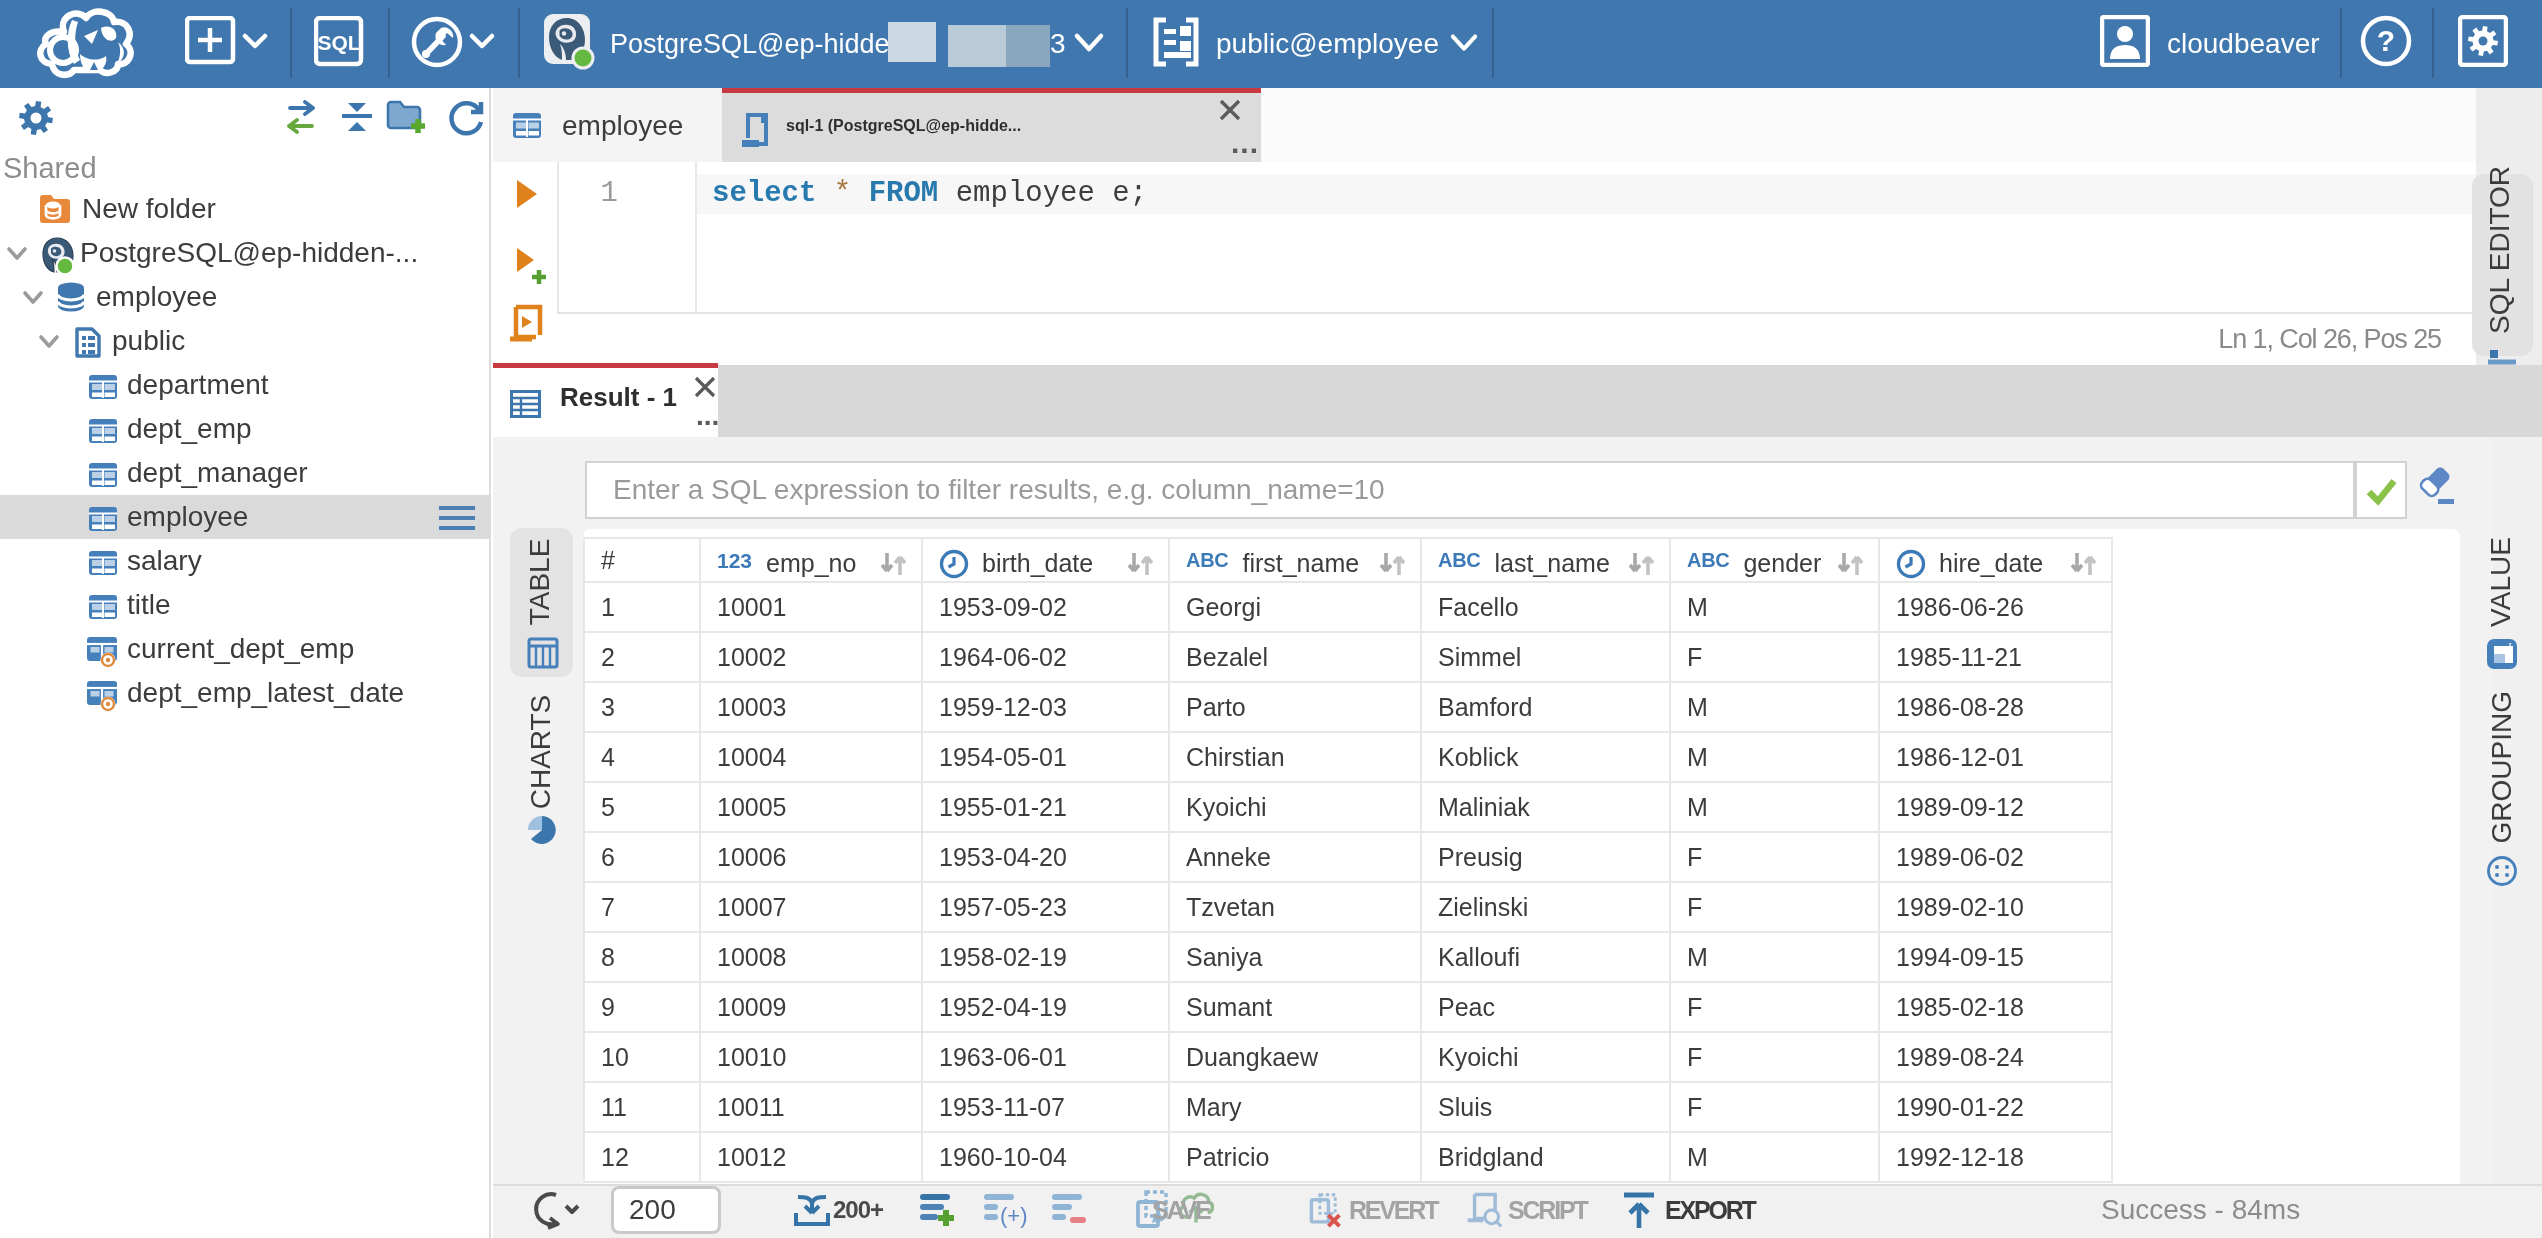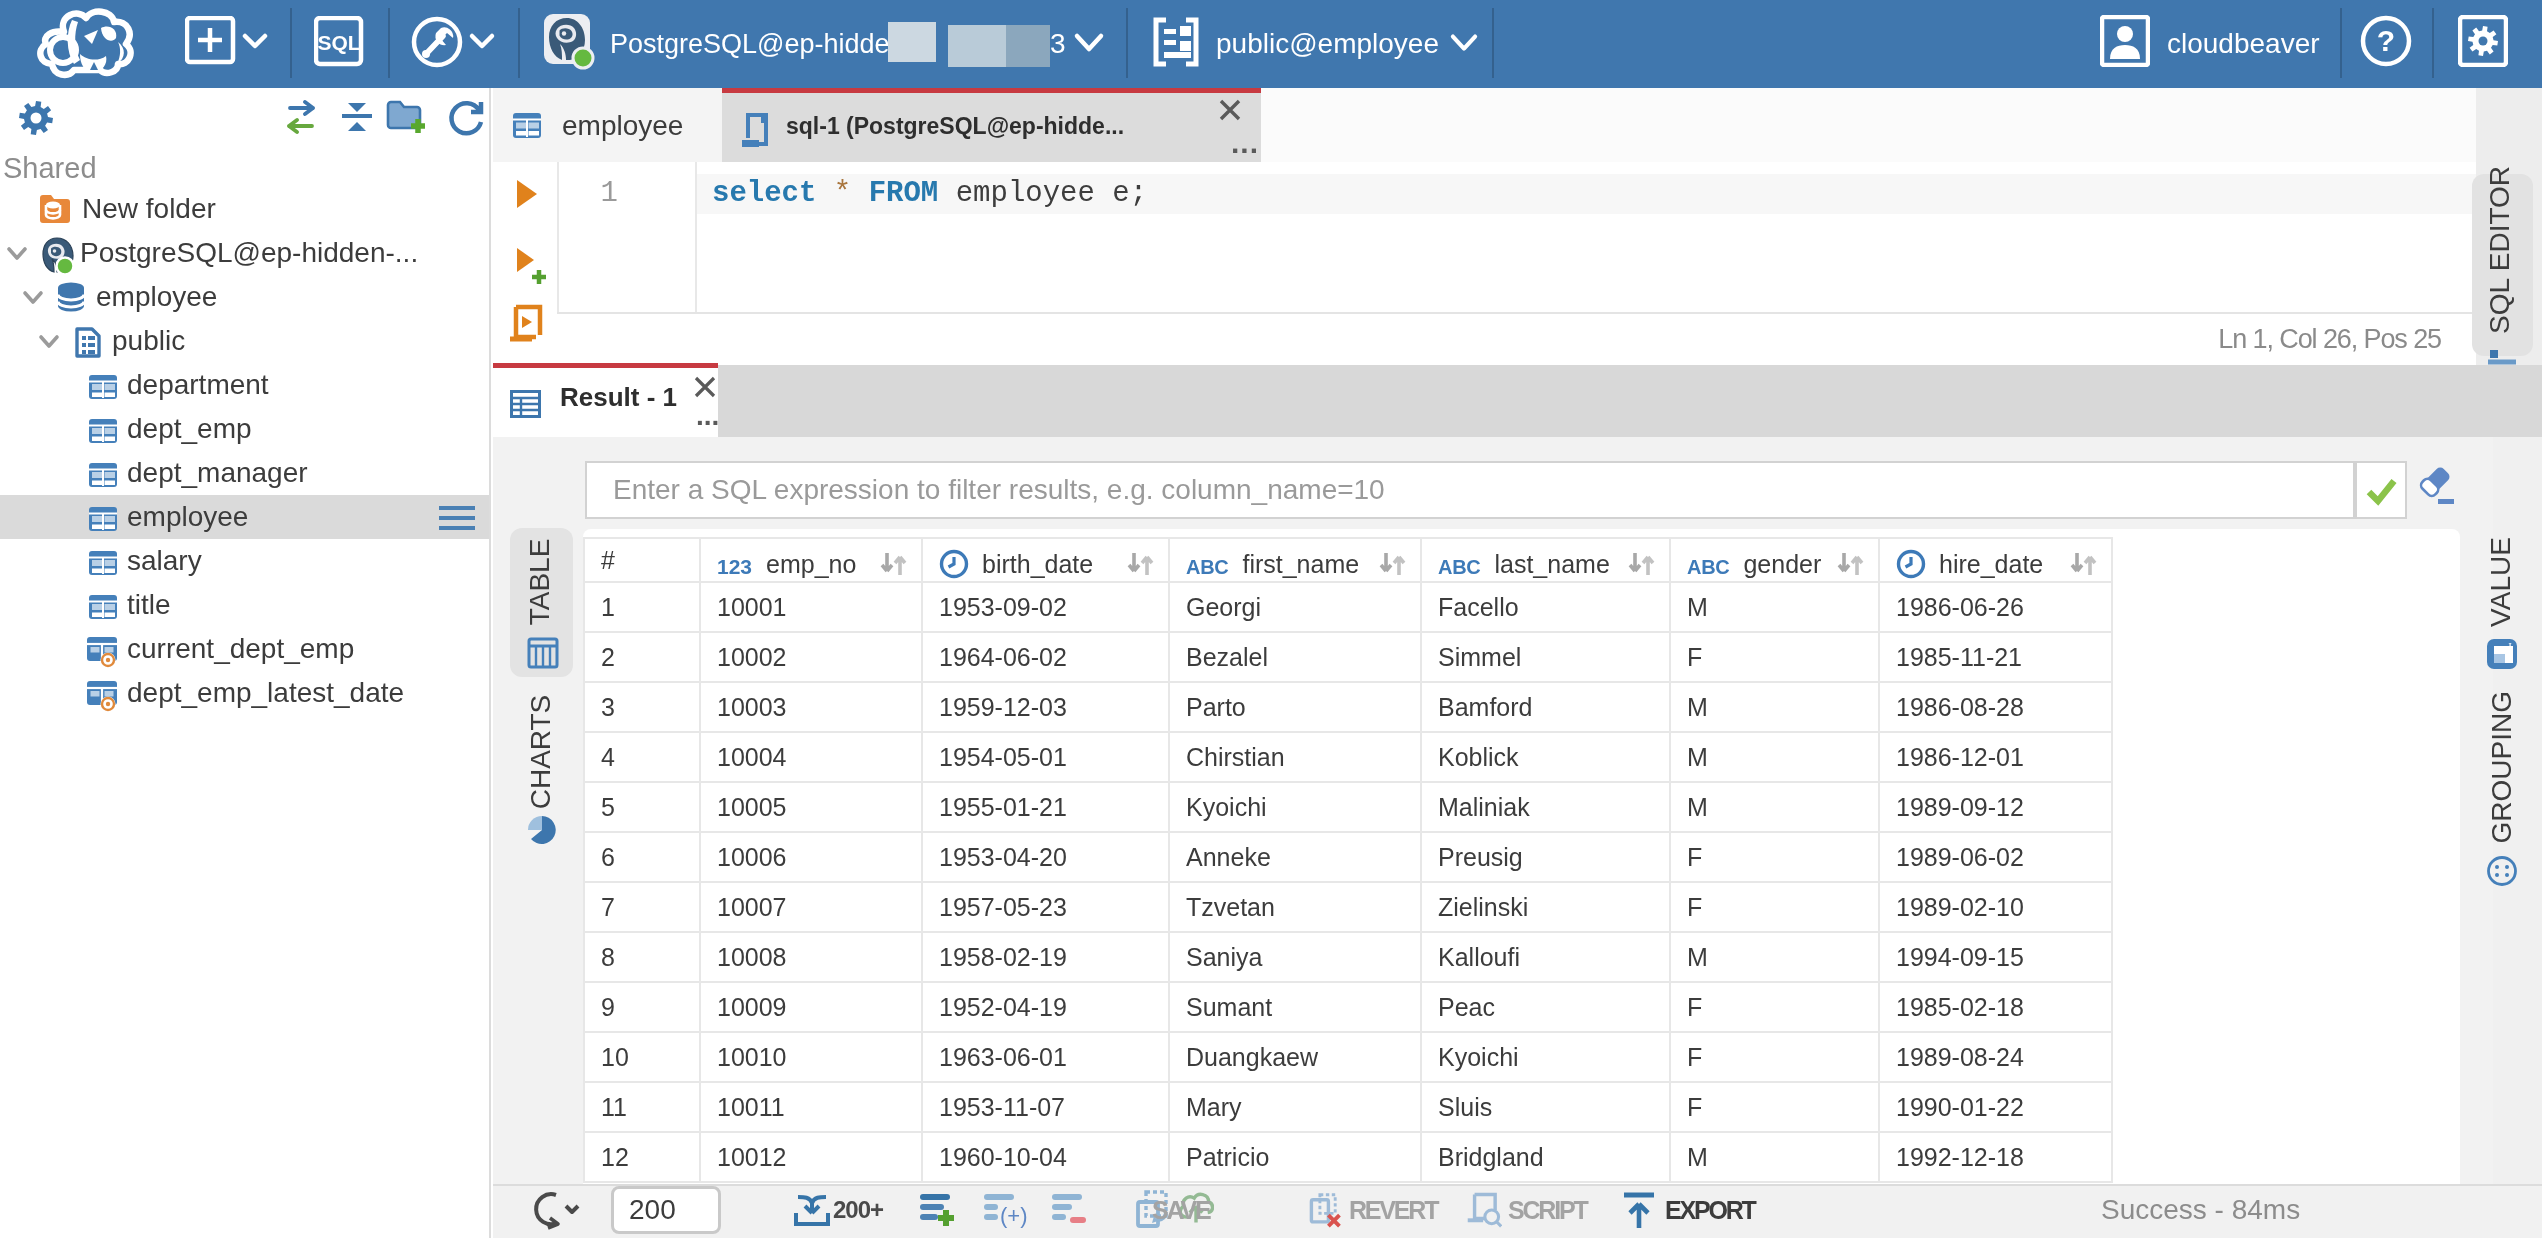--- a/index.html
+++ b/index.html
@@ -297,7 +297,7 @@
     <rect x="21" y="5" width="7" height="10" fill="#4580ba"></rect>
     <rect x="2" y="32" width="17" height="7" fill="#4580ba"></rect>
   </svg>
-  <div class="abs" style="left:786px;top:88px;height:74px;line-height:76px;font-size:23px;font-weight:bold;color:#2e2e2e;">sql-1 (PostgreSQL@ep-hidde...</div>
+  <div class="abs" style="left:786px;top:88px;height:74px;line-height:76px;font-size:16px;font-weight:bold;color:#2e2e2e;">sql-1 (PostgreSQL@ep-hidde...</div>
   <svg class="abs" style="left:1217px;top:97px;" width="26" height="26" viewBox="0 0 26 26">
       <path d="M4 4 L22 22 M22 4 L4 22" stroke="#5a5a5a" stroke-width="3.4"></path>
     </svg>

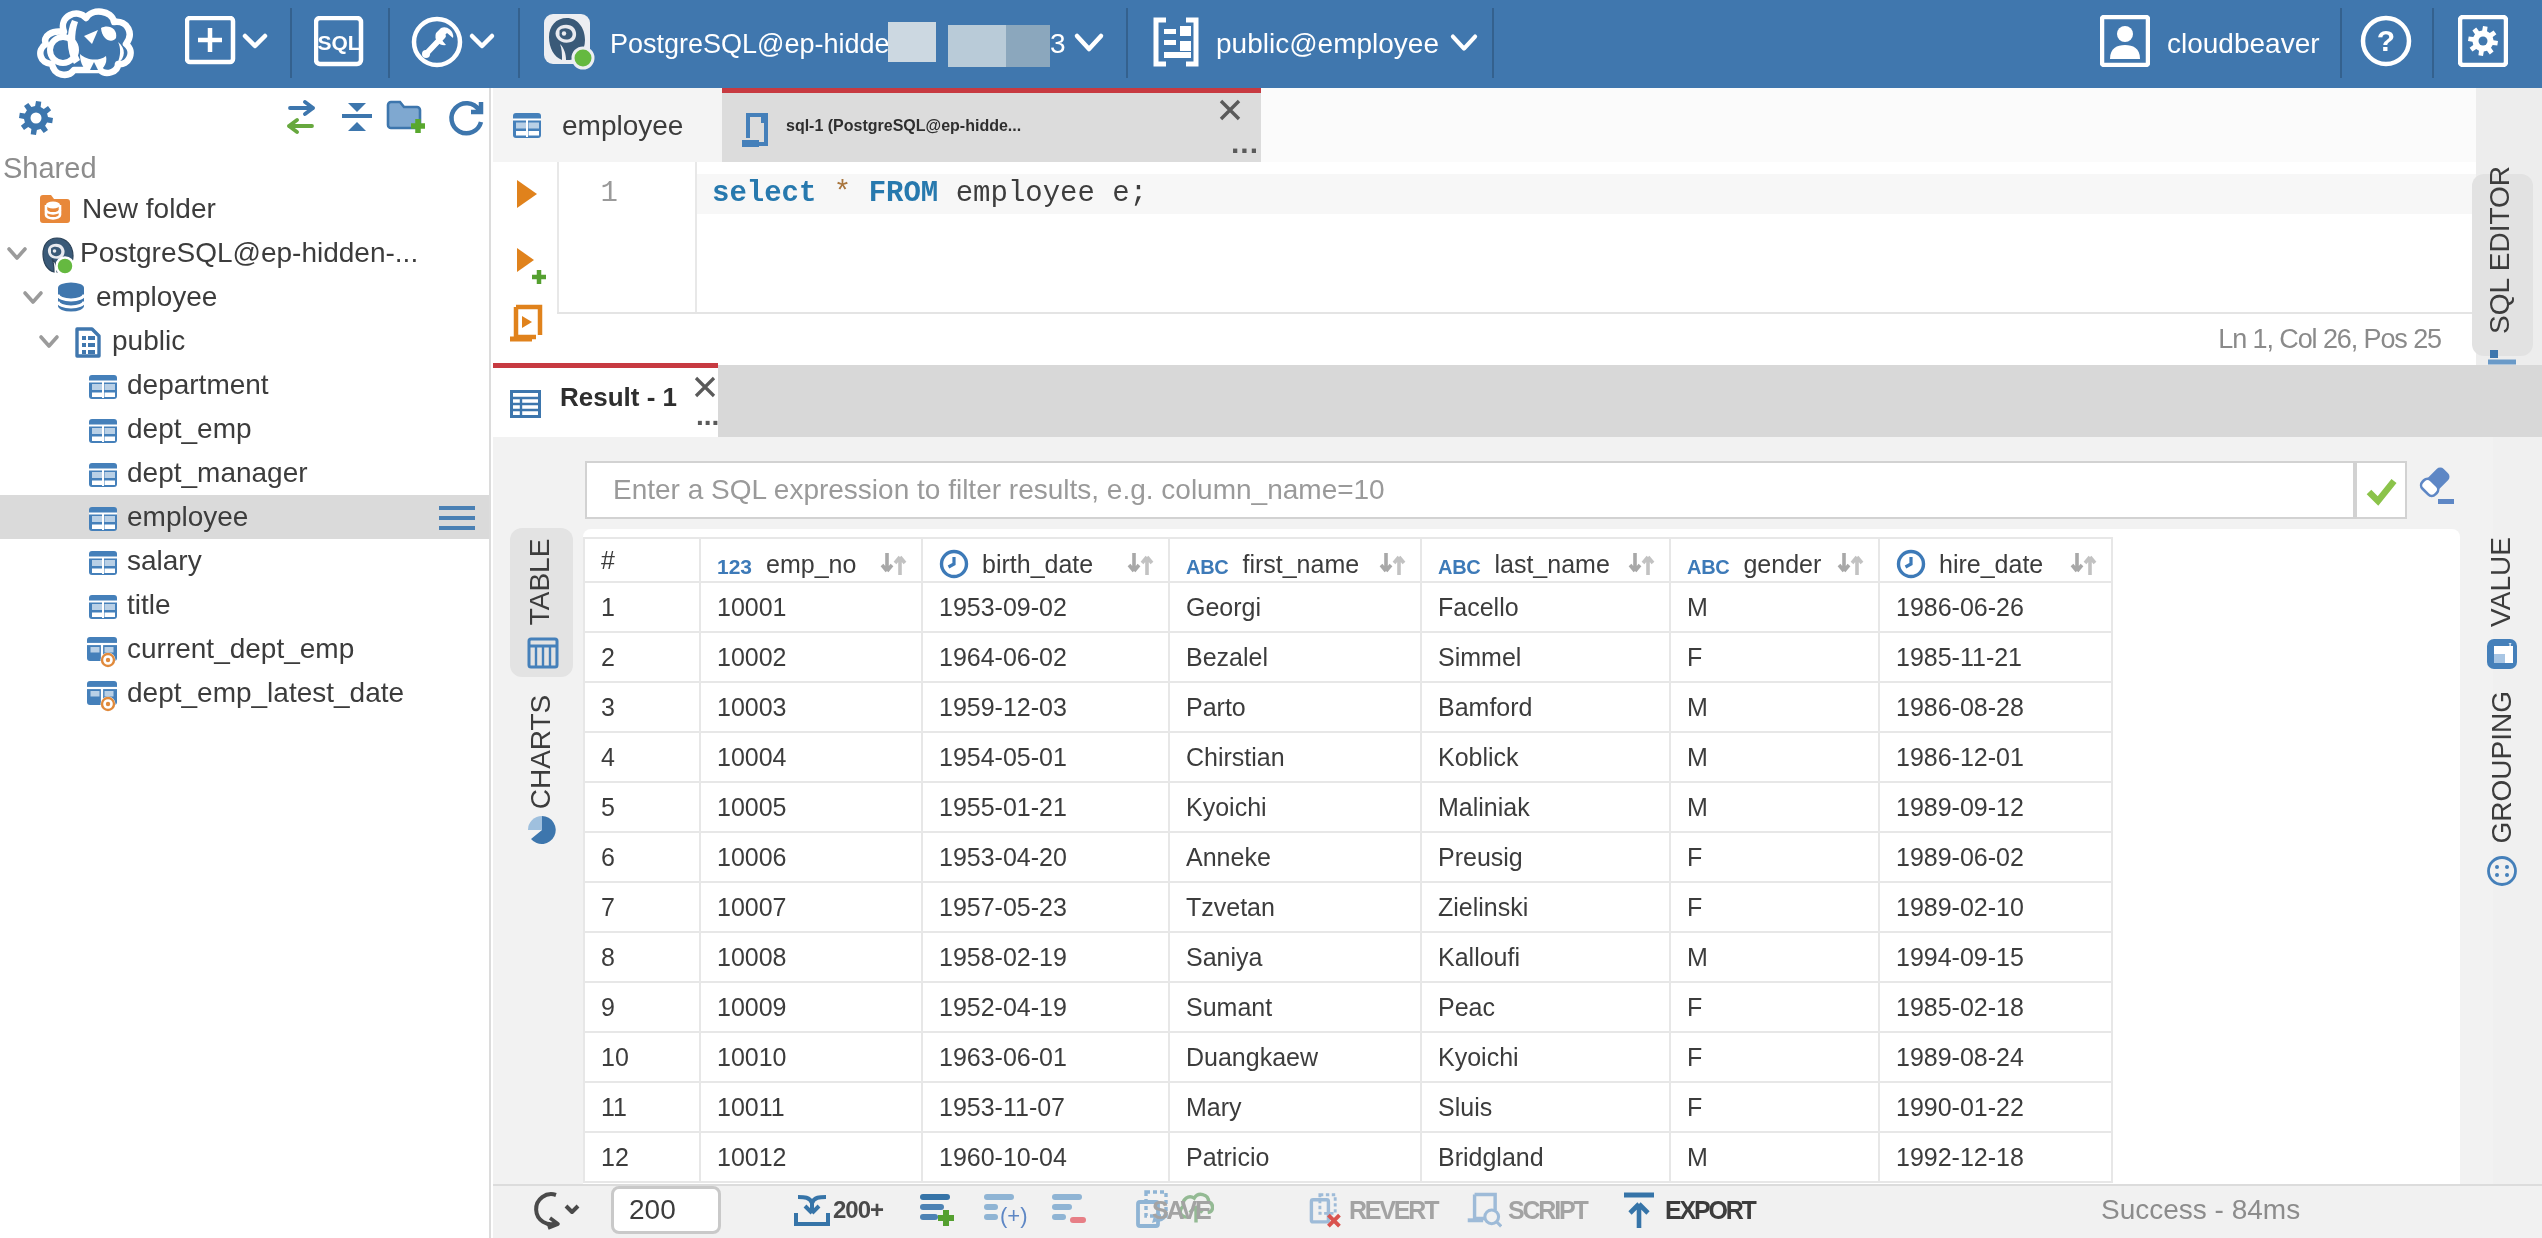--- a/index.html
+++ b/index.html
@@ -415,7 +415,7 @@
       padding:0 0 0 16px; font-size:25px; color:#3c3c3c; overflow:hidden; white-space:nowrap; }
     #grid th { height:44px; }
     #grid td { height:50px; }
-    #grid .hd { display:flex; align-items:flex-end;margin-top:8px; }
+    #grid .hd { display:flex; align-items:flex-start;margin-top:8px; }
     #grid .hic { margin-right:13px; display:inline-flex; }
     #grid .abc { color:#3d7ab8; font-weight:bold; font-size:20px; letter-spacing:-0.3px; margin-right:14px; }
     #grid .n123 { color:#3d7ab8; font-weight:bold; font-size:21px; margin-right:14px; }

